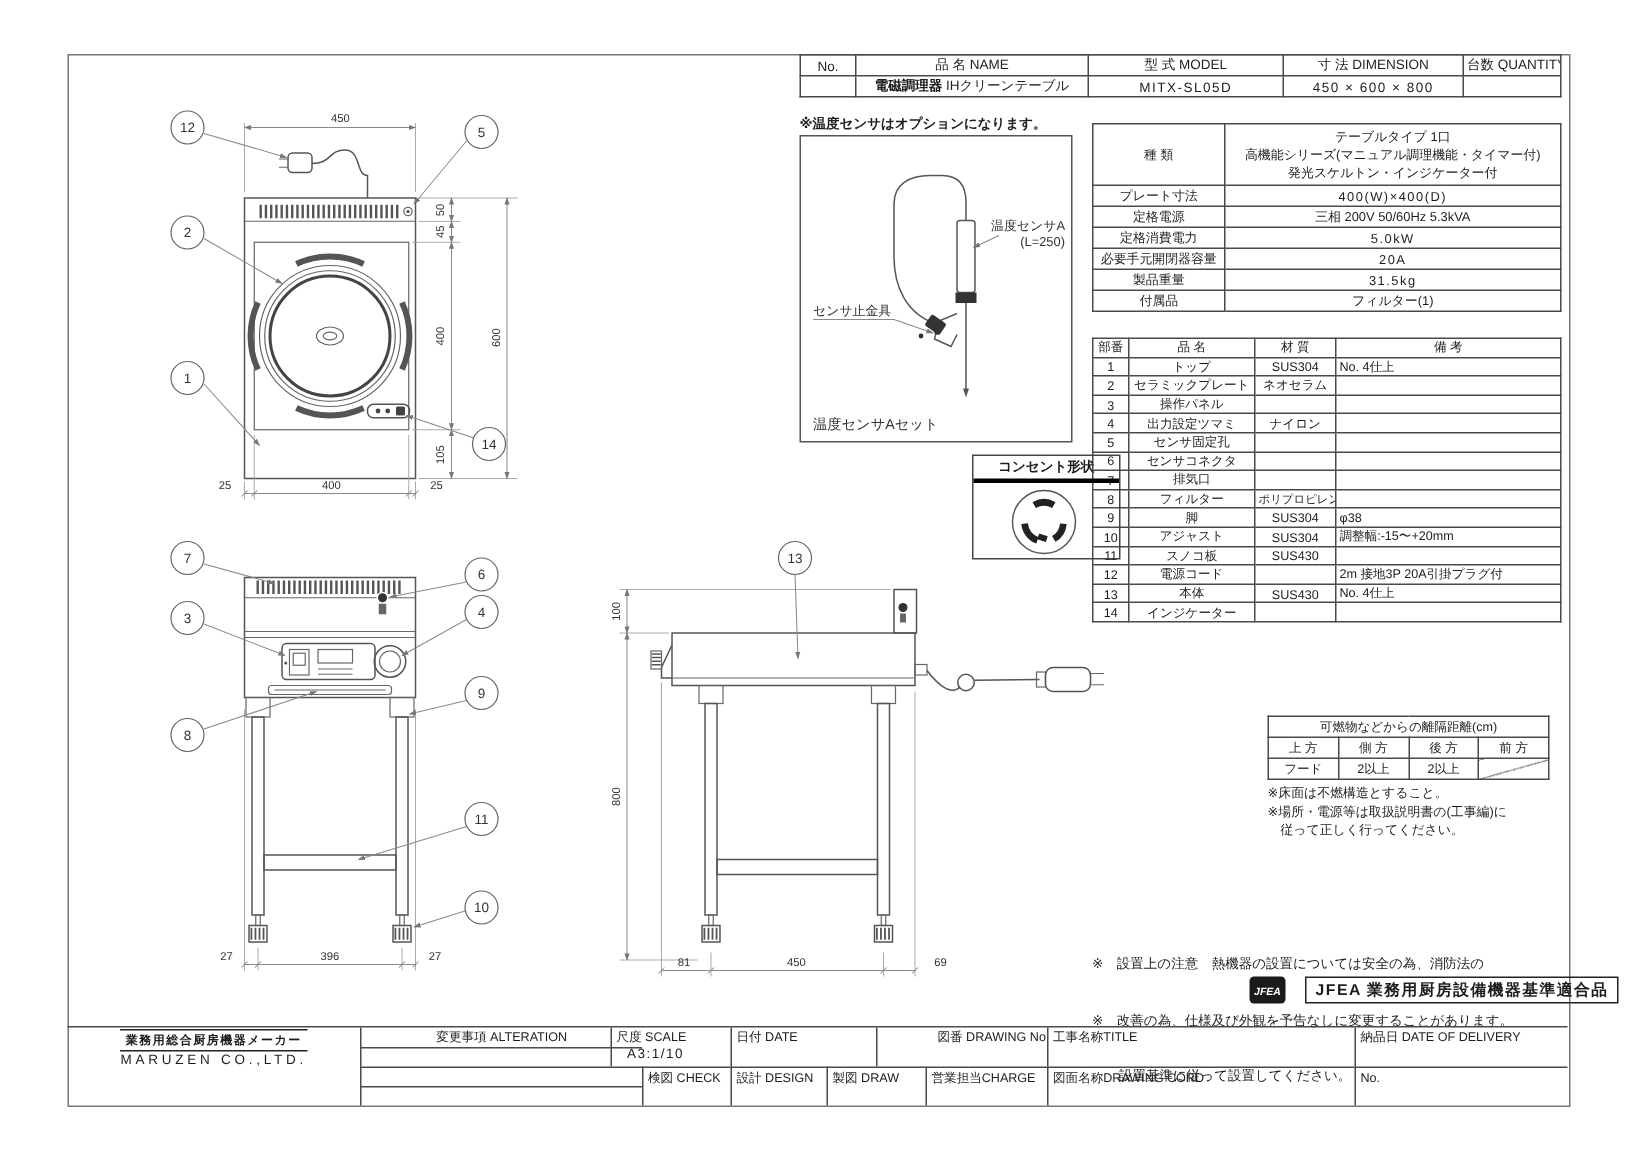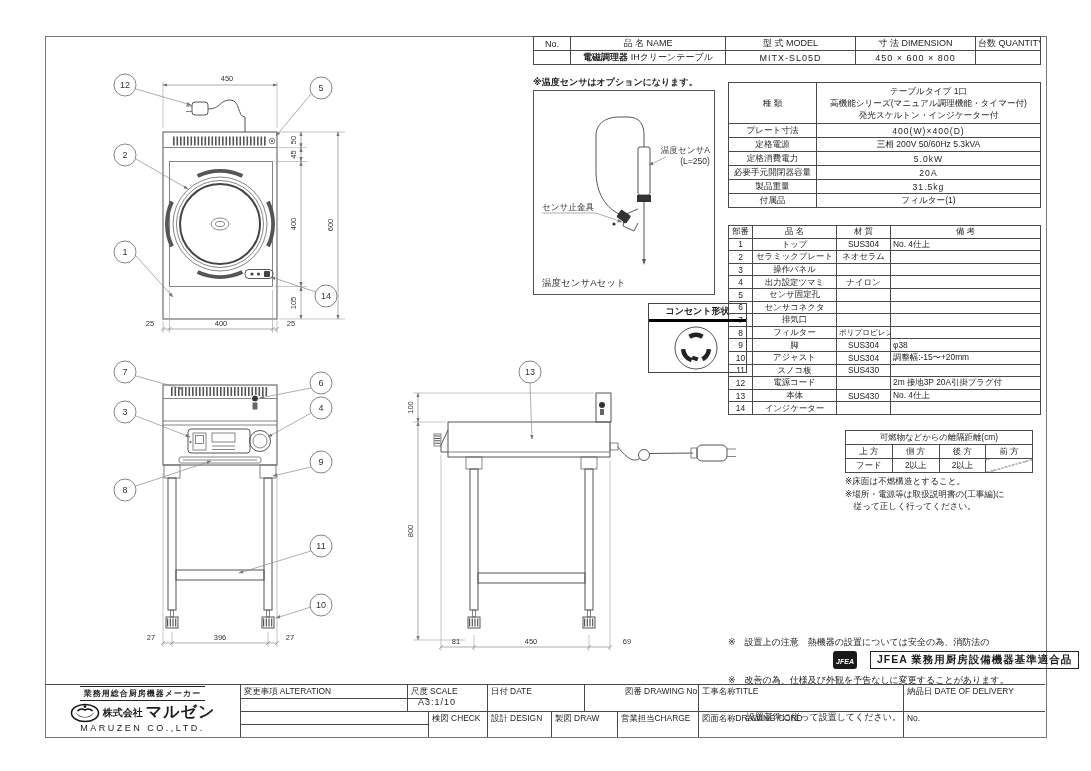--- a/index.html
+++ b/index.html
@@ -15,7 +15,7 @@
   .spec-tbl{font-size:8.6px;} .spec-tbl td{height:13px;}
   .spec-kind td{height:40px;white-space:normal;line-height:12px;}
   .parts-tbl{font-size:8.4px;} .parts-tbl td{height:11.6px;}
-  .clr-tbl{font-size:8.4px;} .clr-tbl td{height:13px;}
+  .clr-tbl{font-size:8.4px;margin-top:47px;} .clr-tbl td{height:13px;}
   .smallnote{font-size:8.6px;line-height:12.5px;white-space:pre;}
   .footnotes{font-size:9px;line-height:12.5px;white-space:pre;}
   .dimtxt{font-size:7.5px;fill:#333;}

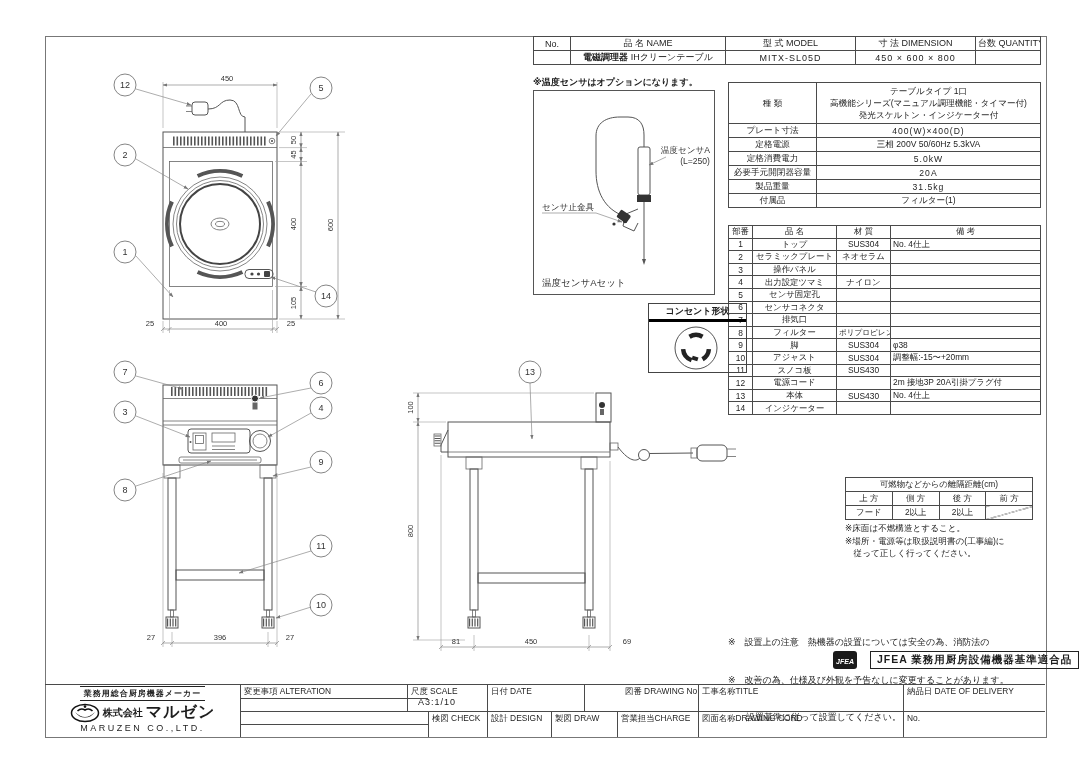--- a/index.html
+++ b/index.html
@@ -531,7 +531,7 @@
       <div class="m-en">MARUZEN CO.,LTD.</div>
     </div>
 
-    <div class="tb-cell" style="left:195px;top:0;width:188px;height:13px;">変更事項 ALTERATION</div>
+    <div class="tb-cell" style="left:195px;top:0;width:188px;height:13px;text-align:center;">変更事項 ALTERATION</div>
     <div class="tb-cell tb-top" style="left:195px;top:13px;width:188px;height:13px;"></div>
     <div class="tb-cell tb-top" style="left:195px;top:26px;width:188px;height:13px;"></div>
     <div class="tb-cell tb-top" style="left:195px;top:39px;width:188px;height:13px;"></div>

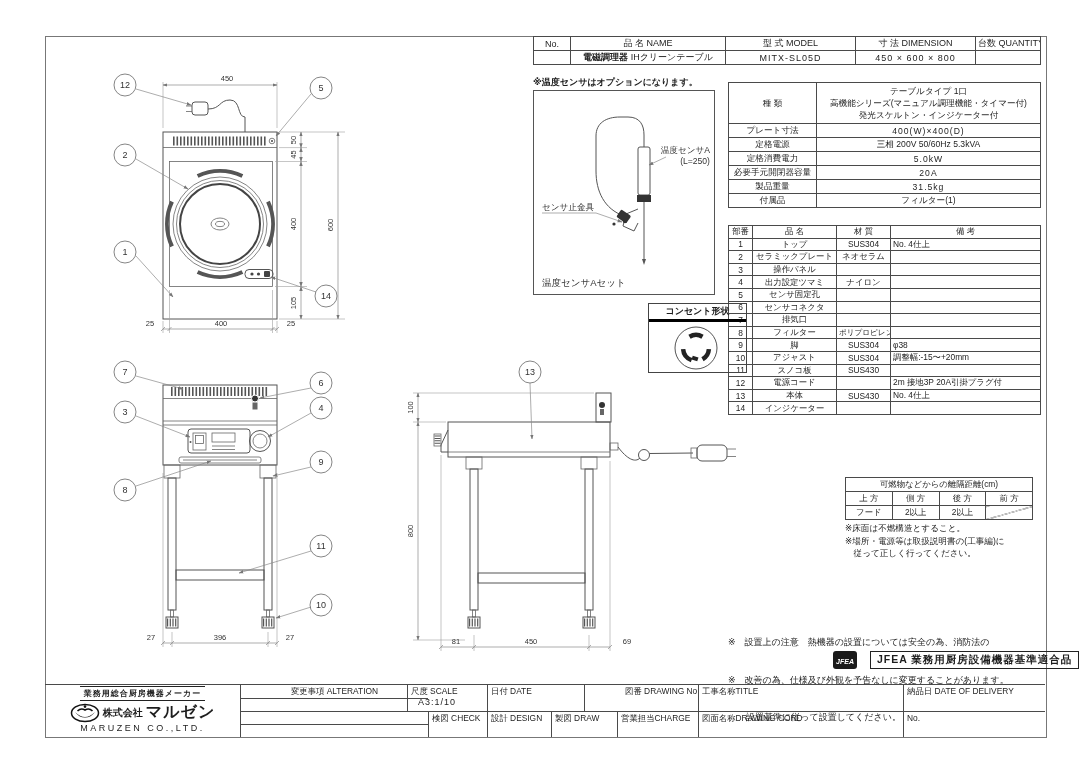--- a/index.html
+++ b/index.html
@@ -518,16 +518,6 @@
 
     <div class="tb-cell" style="left:0;top:0;width:195px;height:52px;border-left:none;text-align:center;">
       <span class="tagline">業務用総合厨房機器メーカー</span>
-      <div class="m-name" style="display:flex;align-items:center;justify-content:center;gap:3px;margin-top:1px;">
-        <svg width="30" height="20" viewBox="0 0 30 20">
-          <ellipse cx="15" cy="10" rx="13.5" ry="8.5" fill="none" stroke="#111" stroke-width="1.5"></ellipse>
-          <path d="M5,9 Q15,19 25,9 Q21,14.5 15,14.5 Q9,14.5 5,9 z" fill="#111"></path>
-          <path d="M7.5,8 Q11,4.5 15,7 Q19,4.5 22.5,8" fill="none" stroke="#111" stroke-width="1.6"></path>
-          <circle cx="15" cy="3.6" r="1.3" fill="#111"></circle>
-        </svg>
-        <span>株式会社</span>
-          <b>マルゼン</b>
-      </div>
       <div class="m-en">MARUZEN CO.,LTD.</div>
     </div>
 

